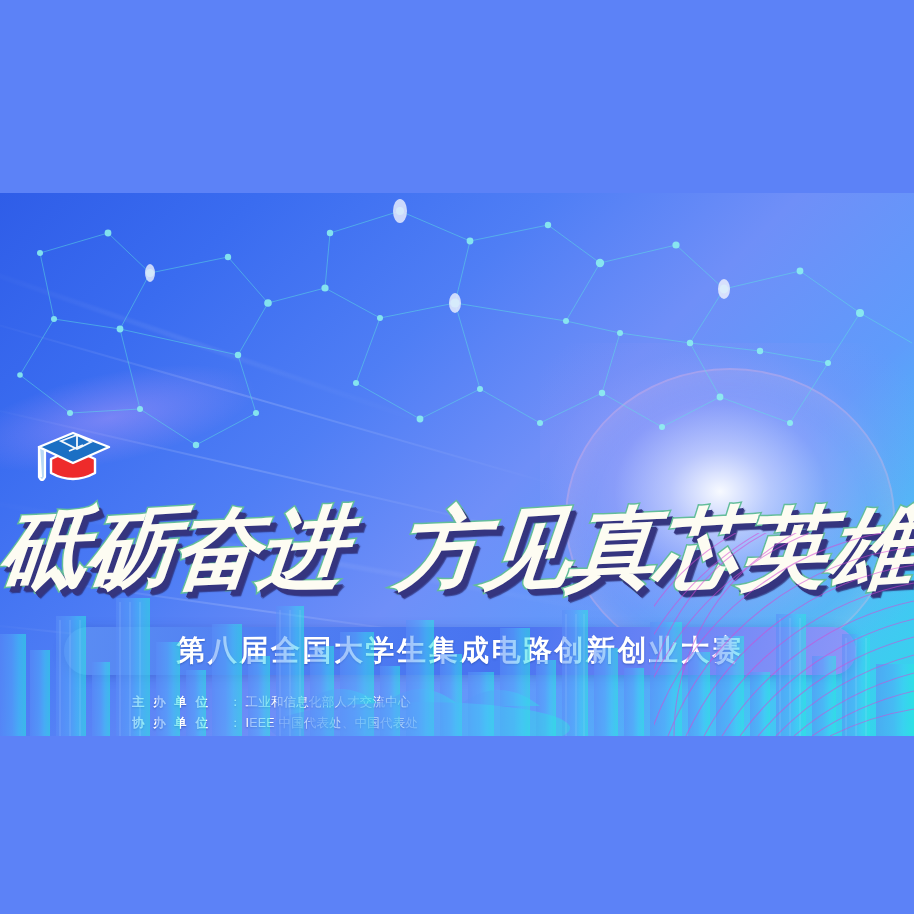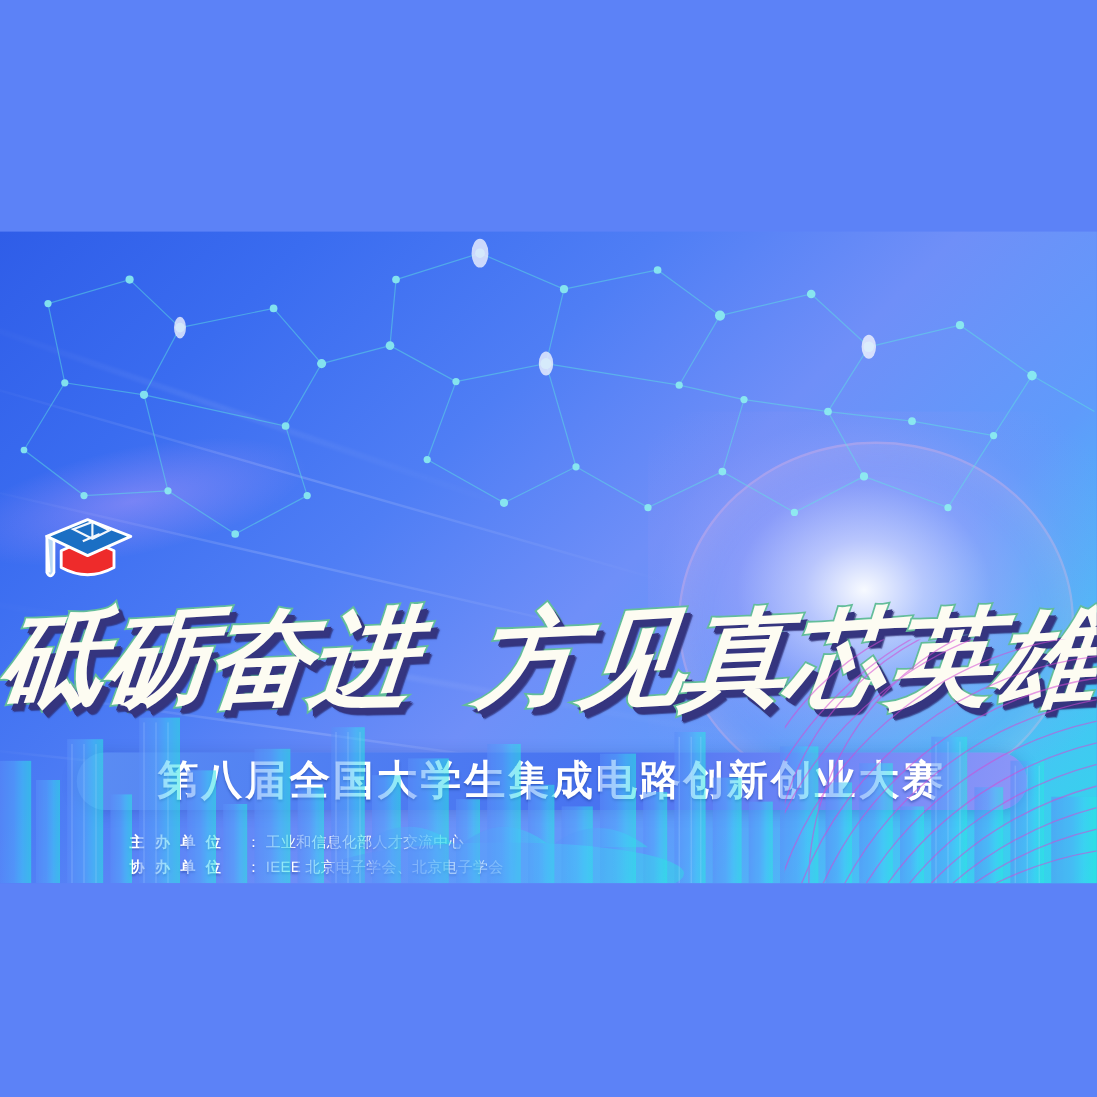--- a/index.html
+++ b/index.html
@@ -94,7 +94,7 @@
   }
   #subtitle-text {
     color:#ffffff;
-    font-size:34px;
+    font-size:29px;
     font-weight:700;
     letter-spacing:2.5px;
     white-space:nowrap;

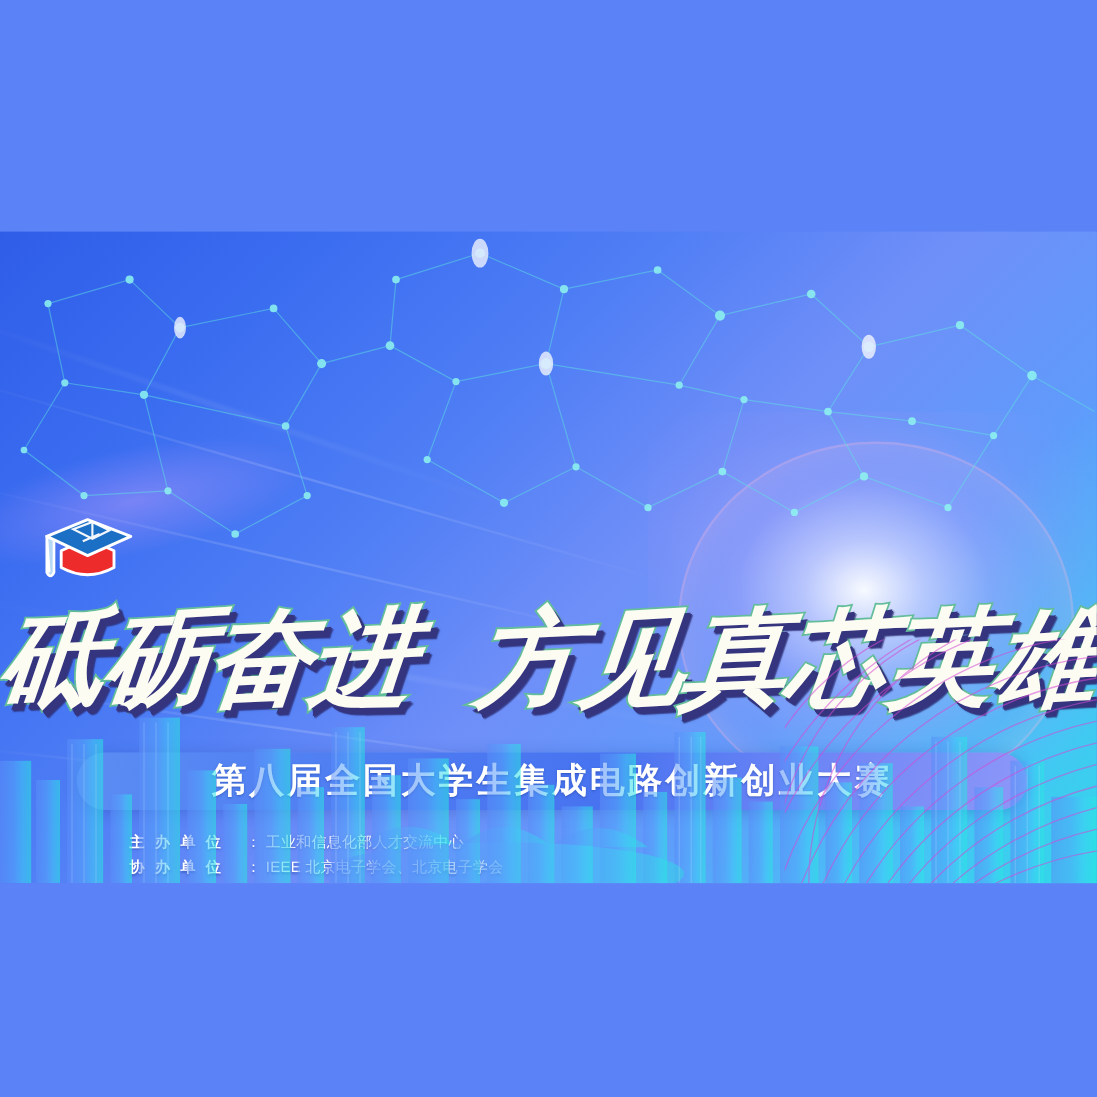--- a/index.html
+++ b/index.html
@@ -117,7 +117,7 @@
     letter-spacing:0.5px;
     display:inline-block;
   }
-  .org-label.sp { letter-spacing:2.6px; }
+  .org-label.sp { letter-spacing:2.6px;margin-left:24px; }
   .org-colon { margin:0 4px 0 0; }
   .org-value { font-weight:400; letter-spacing:.2px; }
 

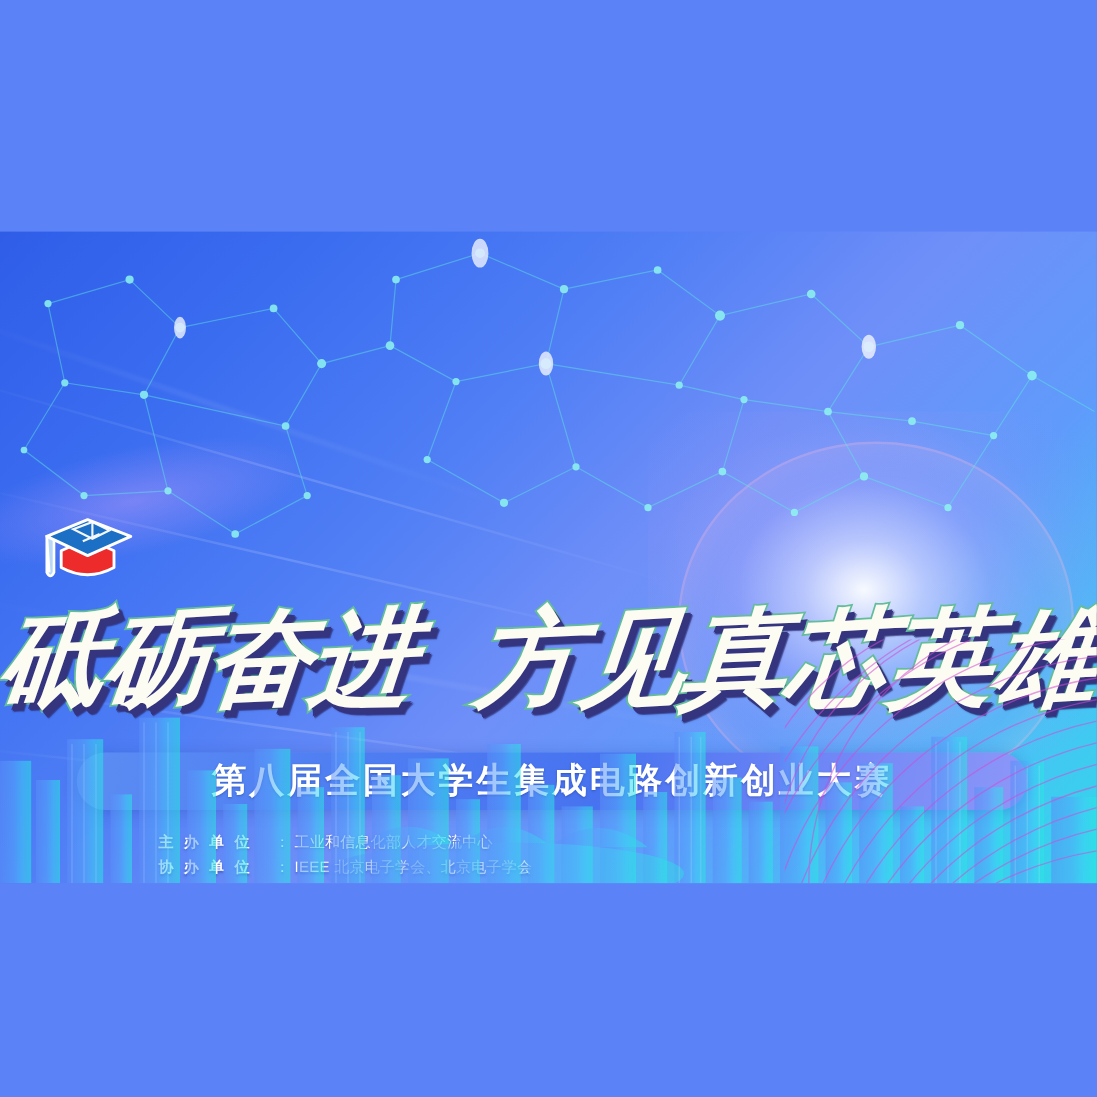--- a/index.html
+++ b/index.html
@@ -250,7 +250,7 @@
     <div class="org-row">
       <span class="org-label sp">协 办 单 位</span>
       <span class="org-colon">：</span>
-      <span class="org-value">IEEE 北京电子学会、北京电子学会</span>
+      <span class="org-value">IEEE 中国代表处、中国代表处</span>
     </div>
 
   </div>

